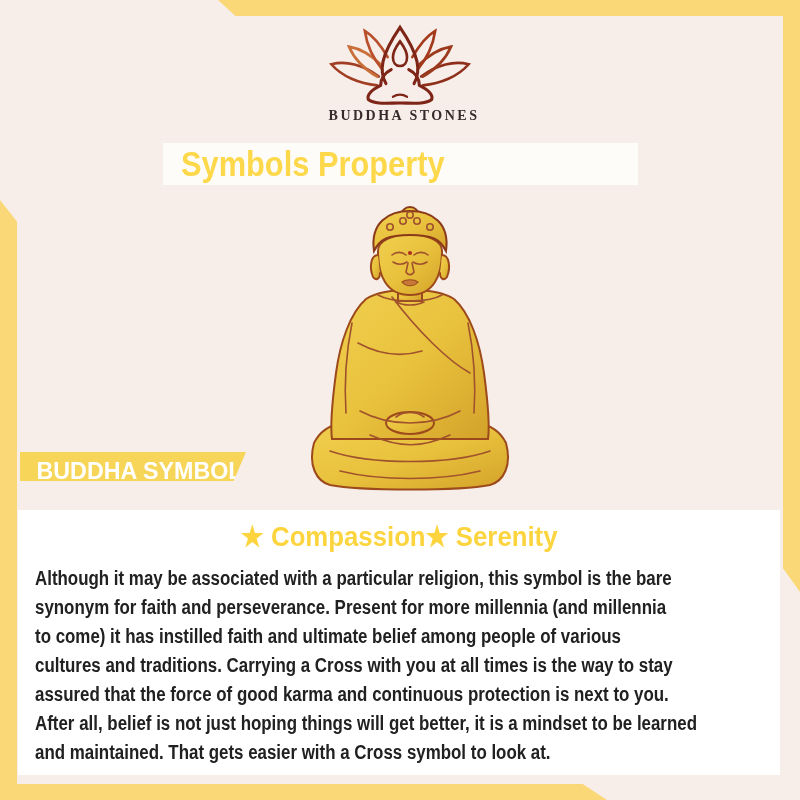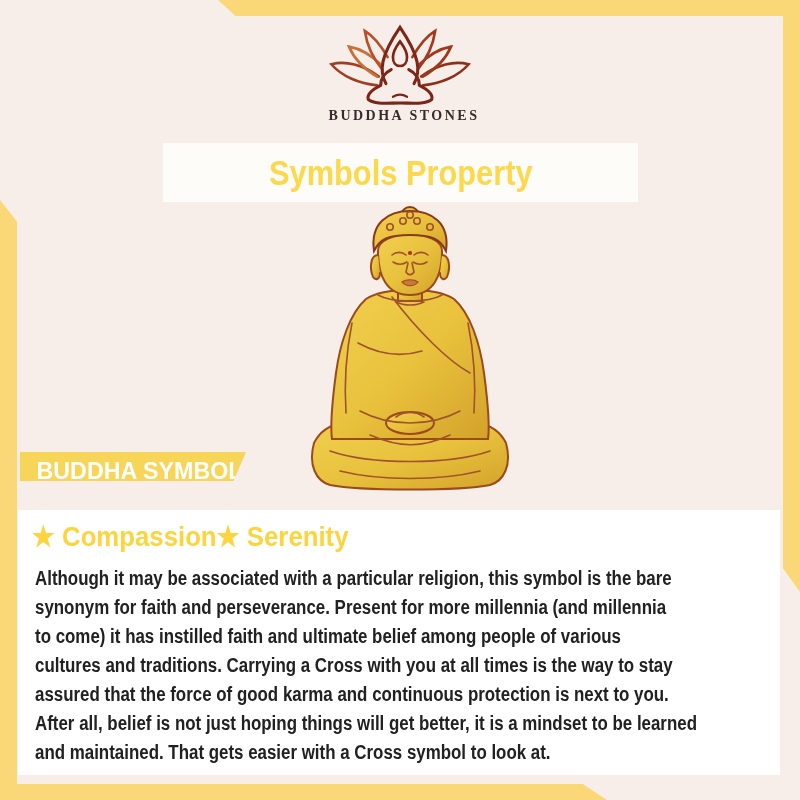--- a/index.html
+++ b/index.html
@@ -36,8 +36,8 @@
     letter-spacing:2.5px;color:var(--brand-ink)}
 
   
-  .title-box{position:absolute;left:163px;top:143px;width:475px;height:59px;
-    background:#fdfcf9;display:flex;align-items:center;justify-content:center}
+  .title-box{position:absolute;left:163px;top:143px;width:475px;height:42px;
+    background:#fdfcf9;display:flex;align-items:center;}
   .title-box span{display:inline-block;font-size:35px;font-weight:bold;
     color:var(--title-yellow);transform:scaleX(.88);white-space:nowrap;
     letter-spacing:0}

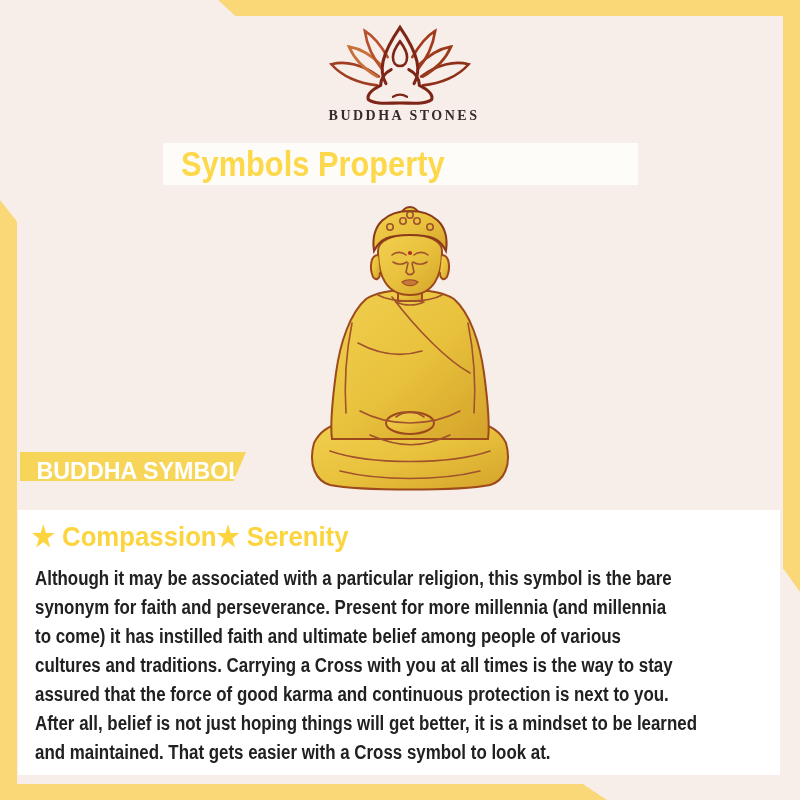--- a/index.html
+++ b/index.html
@@ -56,7 +56,7 @@
   
   .content{position:absolute;left:18px;top:510px;width:762px;height:265px;
     background:#ffffff;overflow:hidden}
-  .content-title{margin-top:8px;height:37px;line-height:37px;
+  .content-title{margin-top:8px;height:37px;line-height:37px;text-align:center;
     font-size:28px;font-weight:bold;color:var(--star-yellow)}
   .content-title span{display:inline-block;transform:scaleX(.92);white-space:nowrap}
   .content-body{margin:9px 0 0 17px;width:860px;transform:scaleX(.845);

